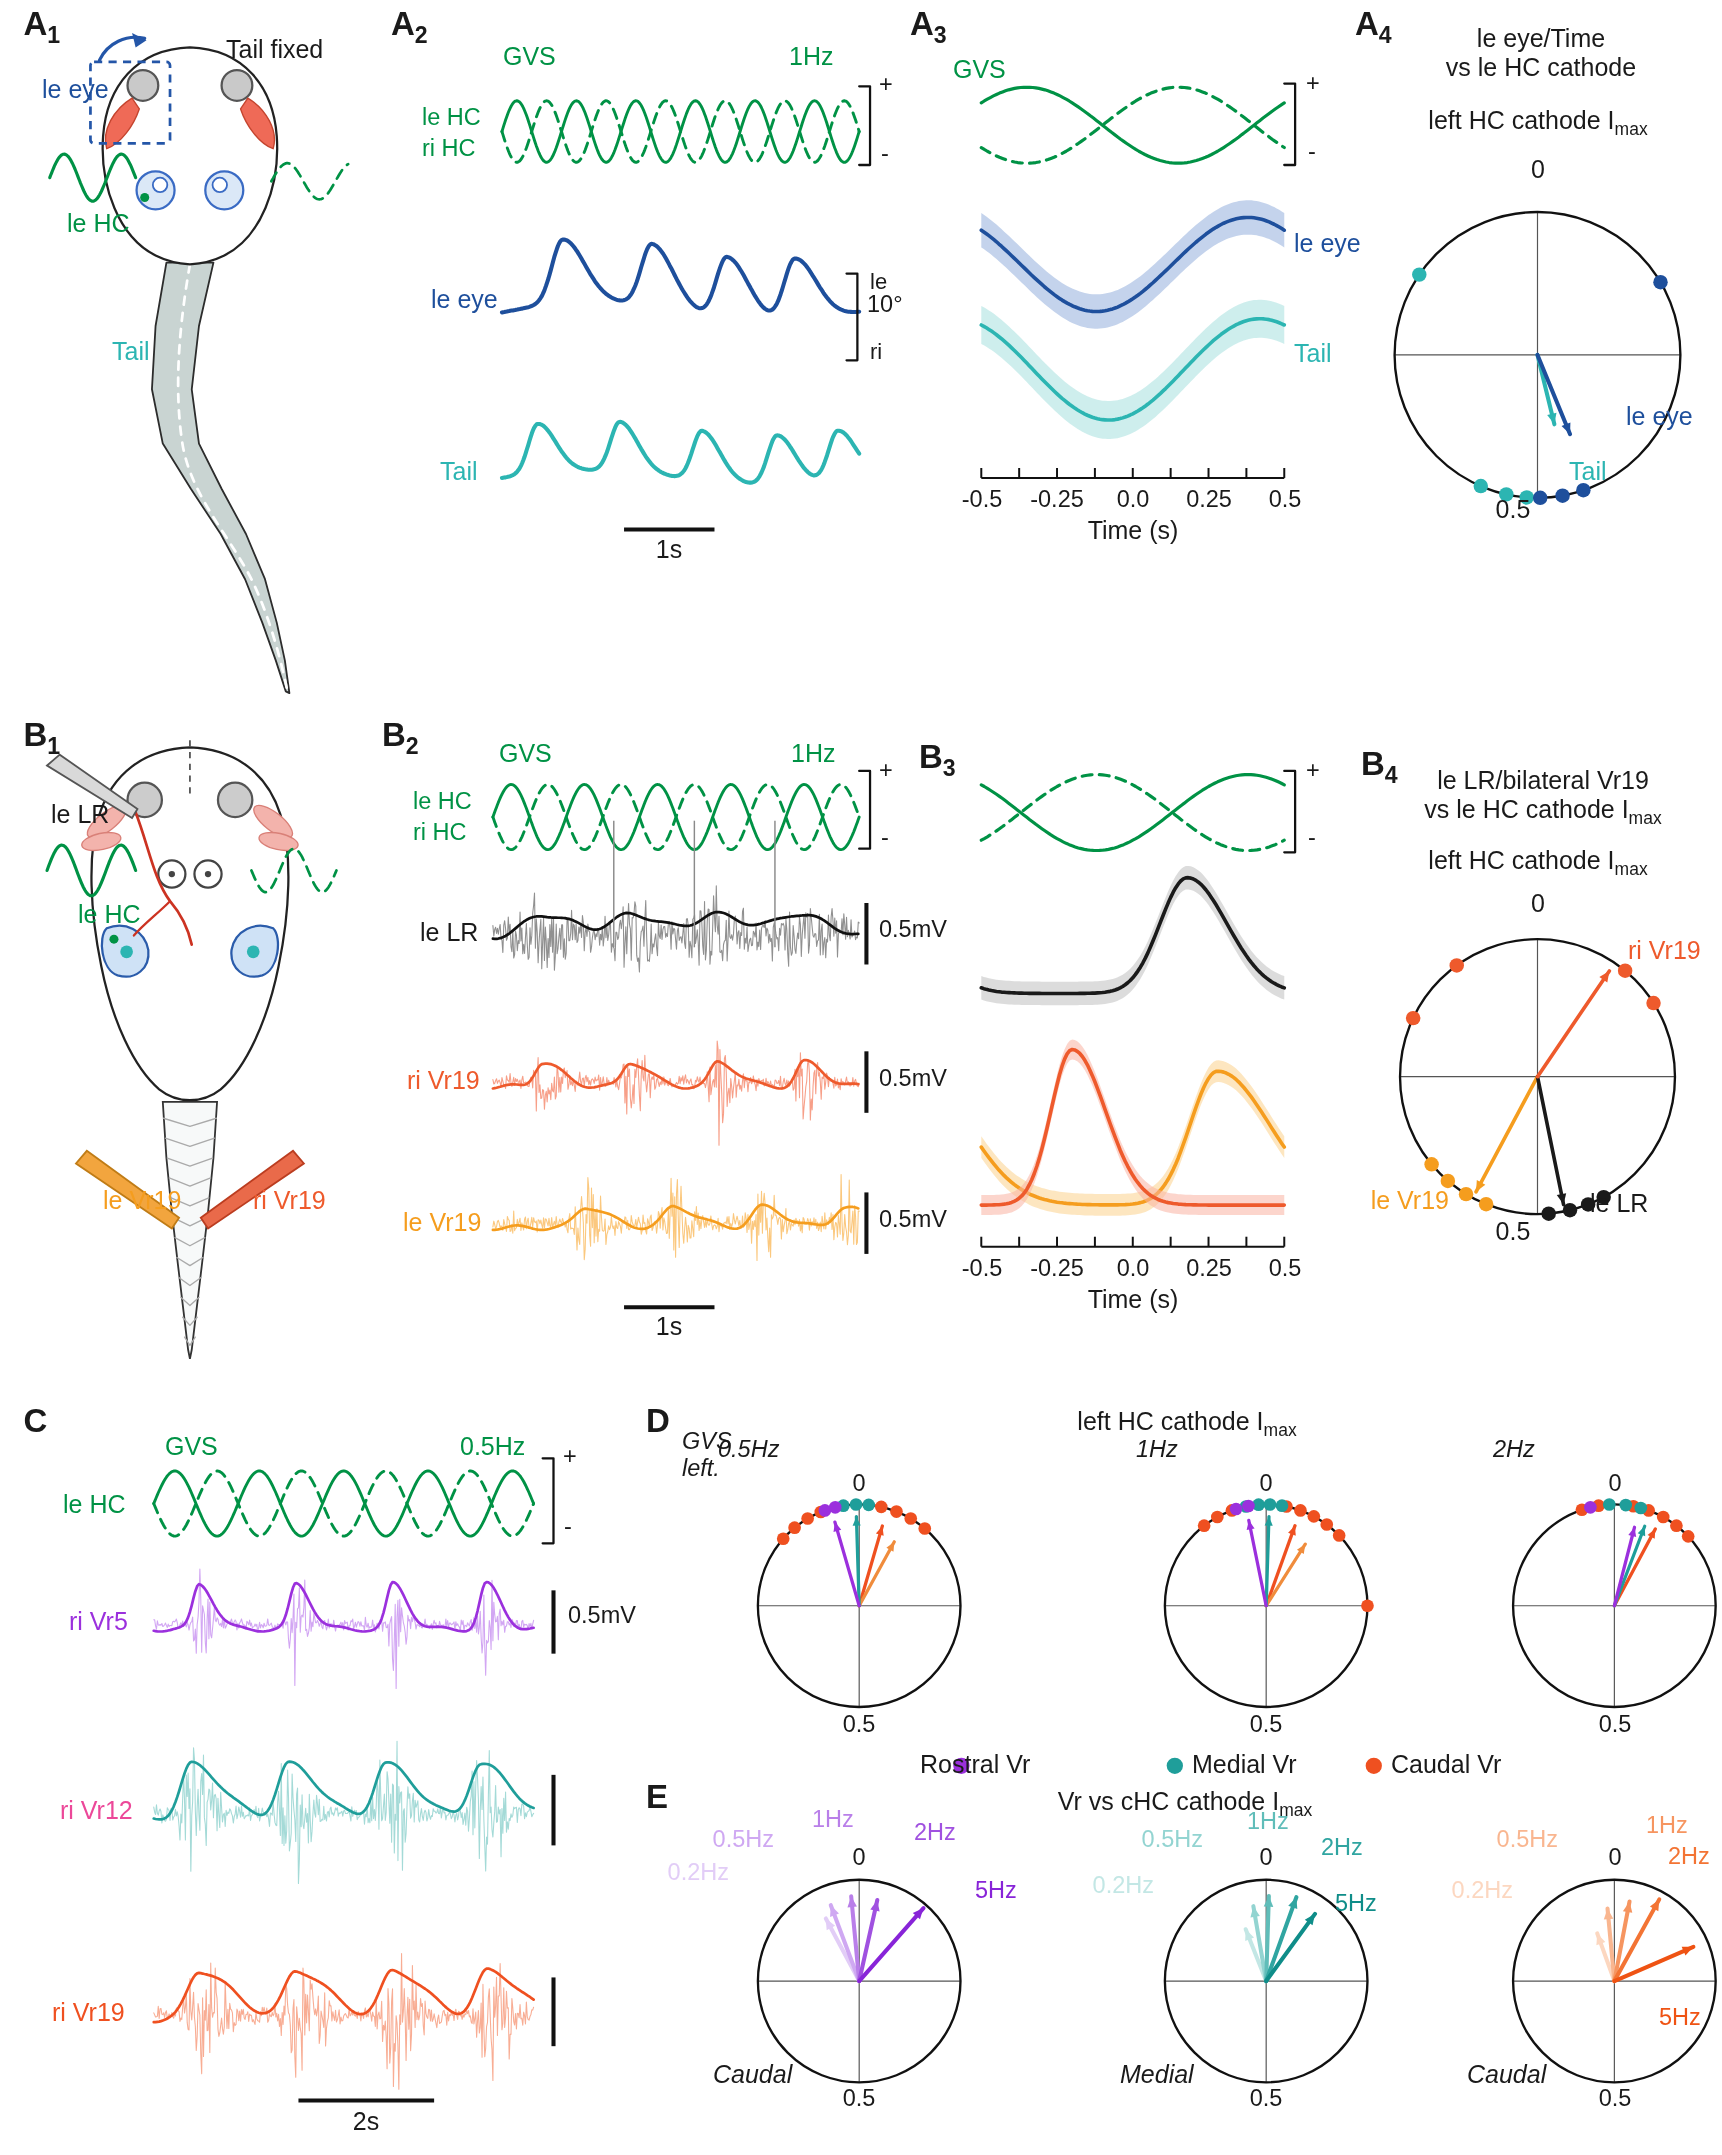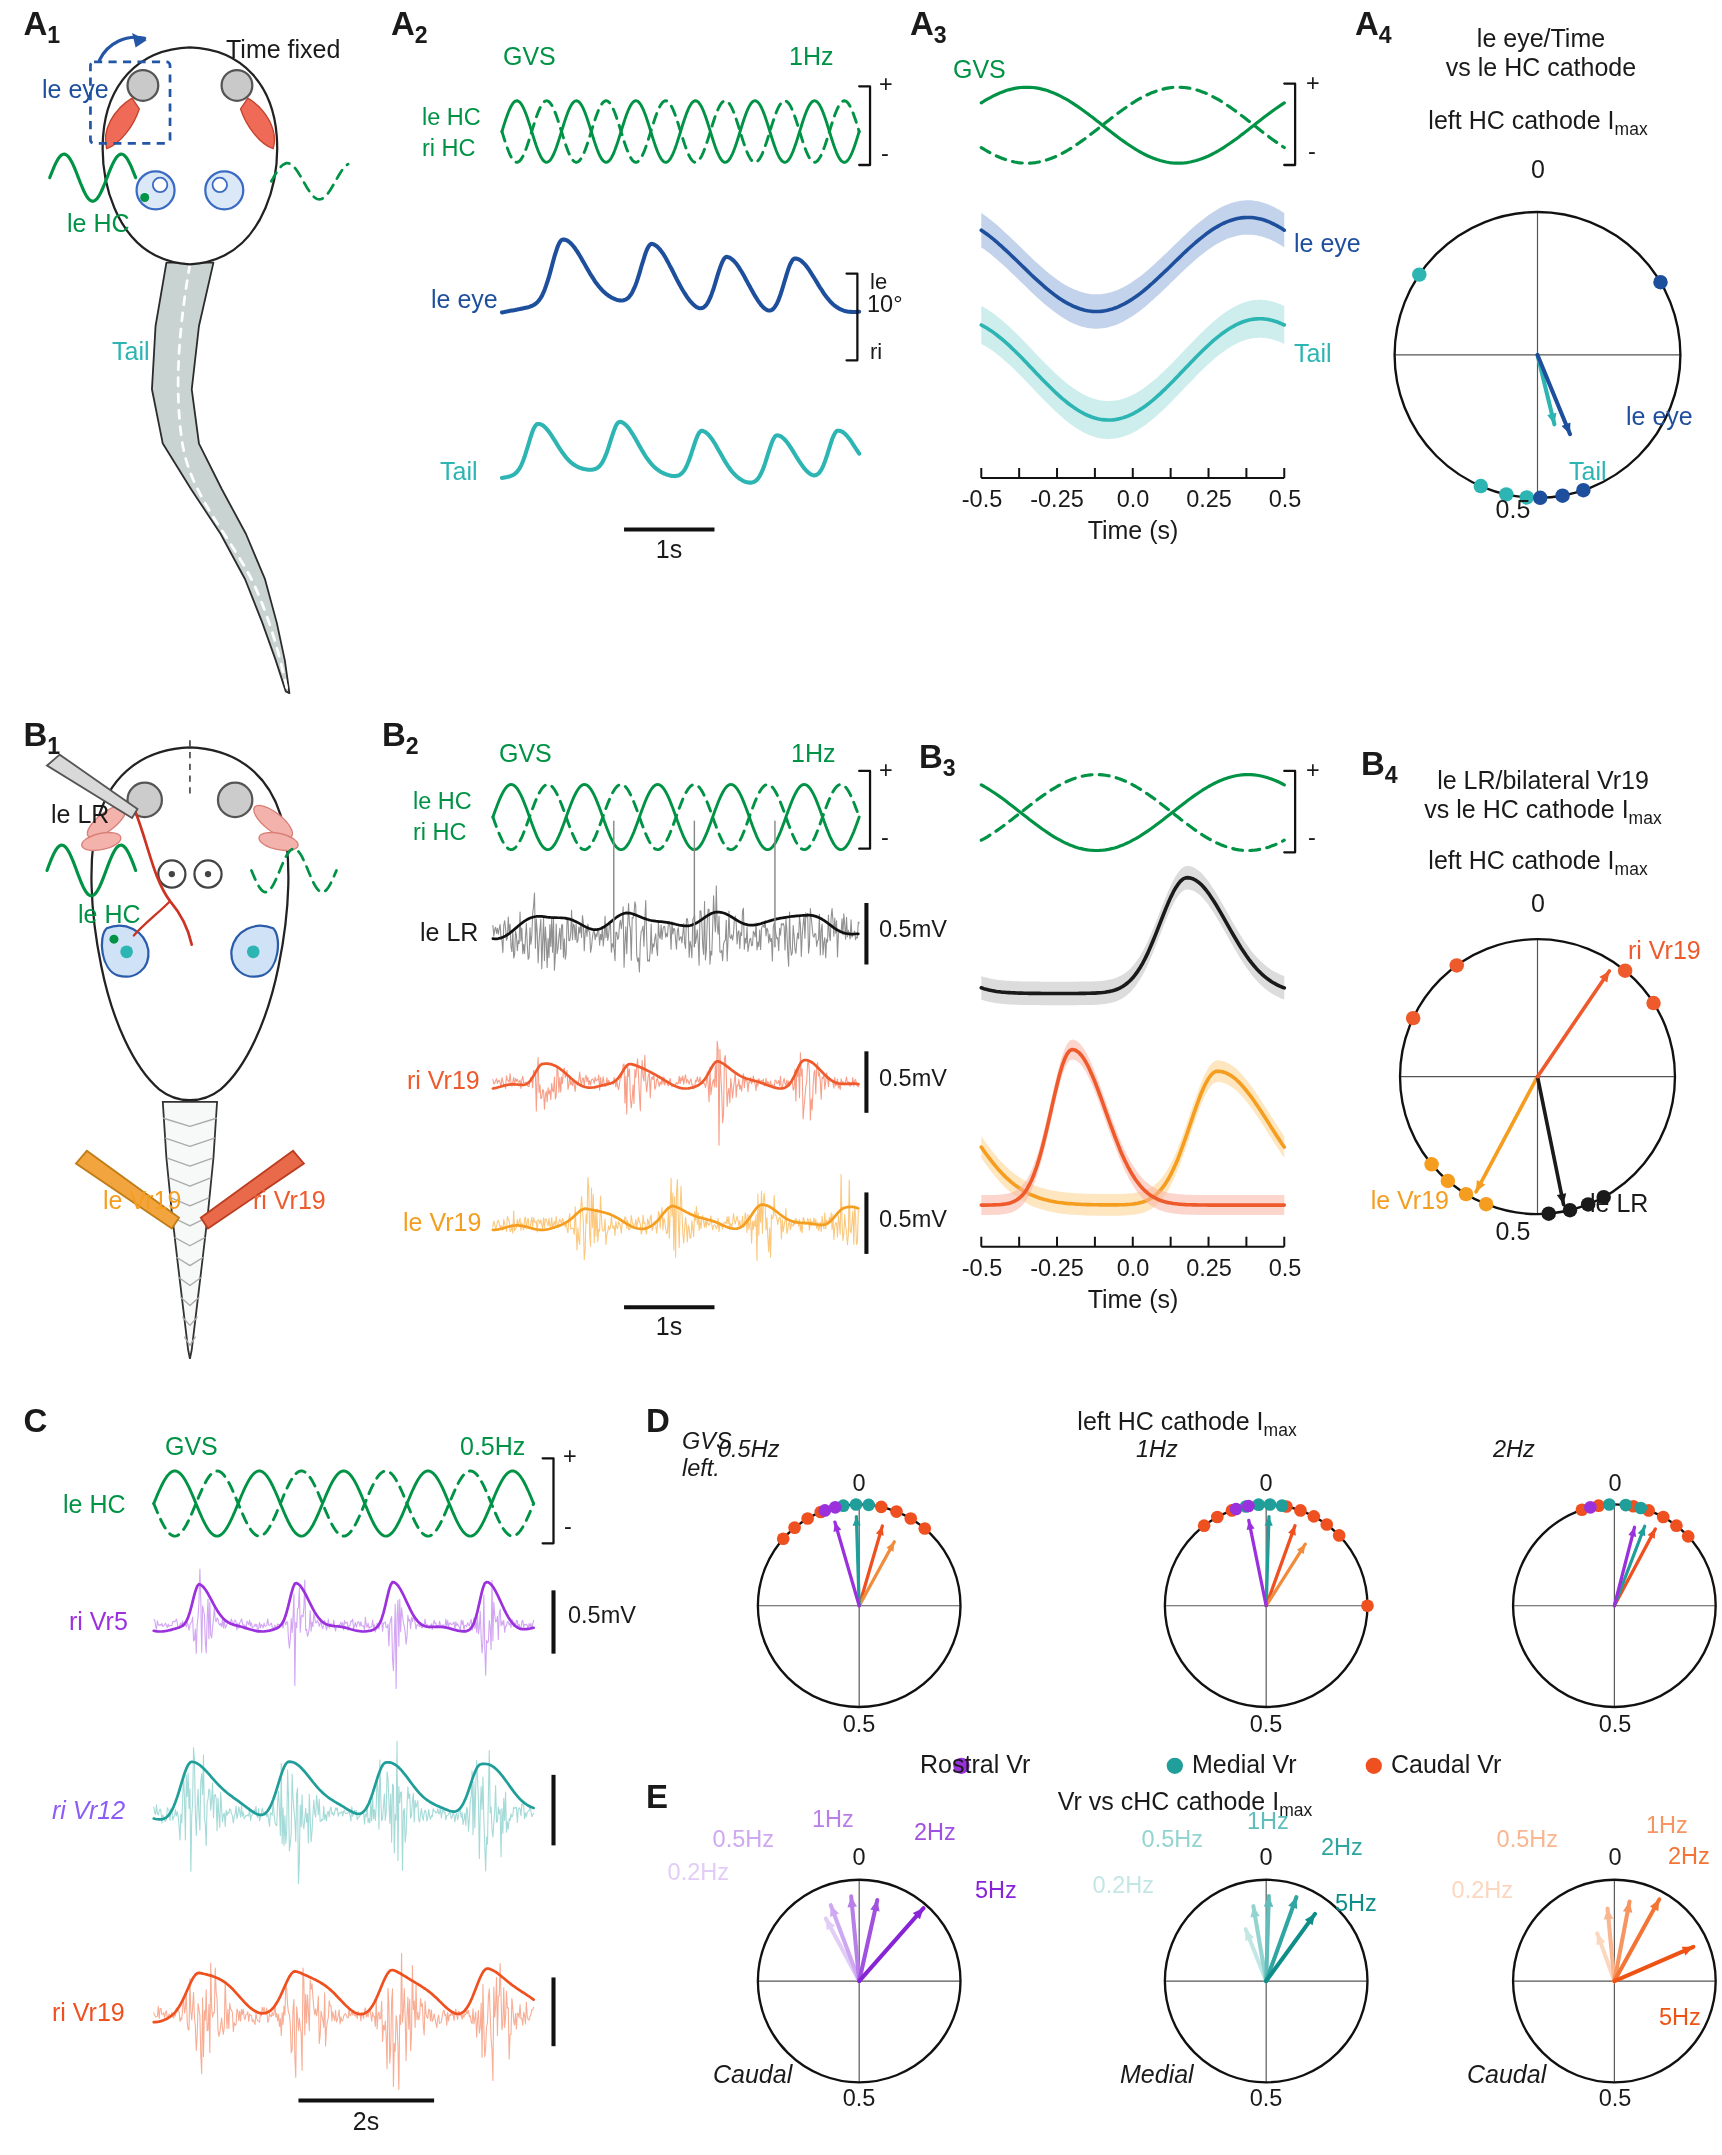--- a/index.html
+++ b/index.html
@@ -319,7 +319,7 @@
     </svg>
 
 <div class="t pl" style="left:23.5px;top:7.2px"><span>A</span><sub>1</sub></div>
-<div class="t f28" style="left:226px;top:36px">Time fixed</div>
+<div class="t f28" style="left:226px;top:36px">Tail fixed</div>
 <div class="t f28" style="left: 42px; top: 76px; color: rgb(30, 79, 156);">le eye</div>
 <div class="t f28" style="left: 67px; top: 210px; color: rgb(0, 146, 69);">le HC</div>
 <div class="t f28" style="left: 112px; top: 338px; color: rgb(44, 181, 178);">Tail</div>

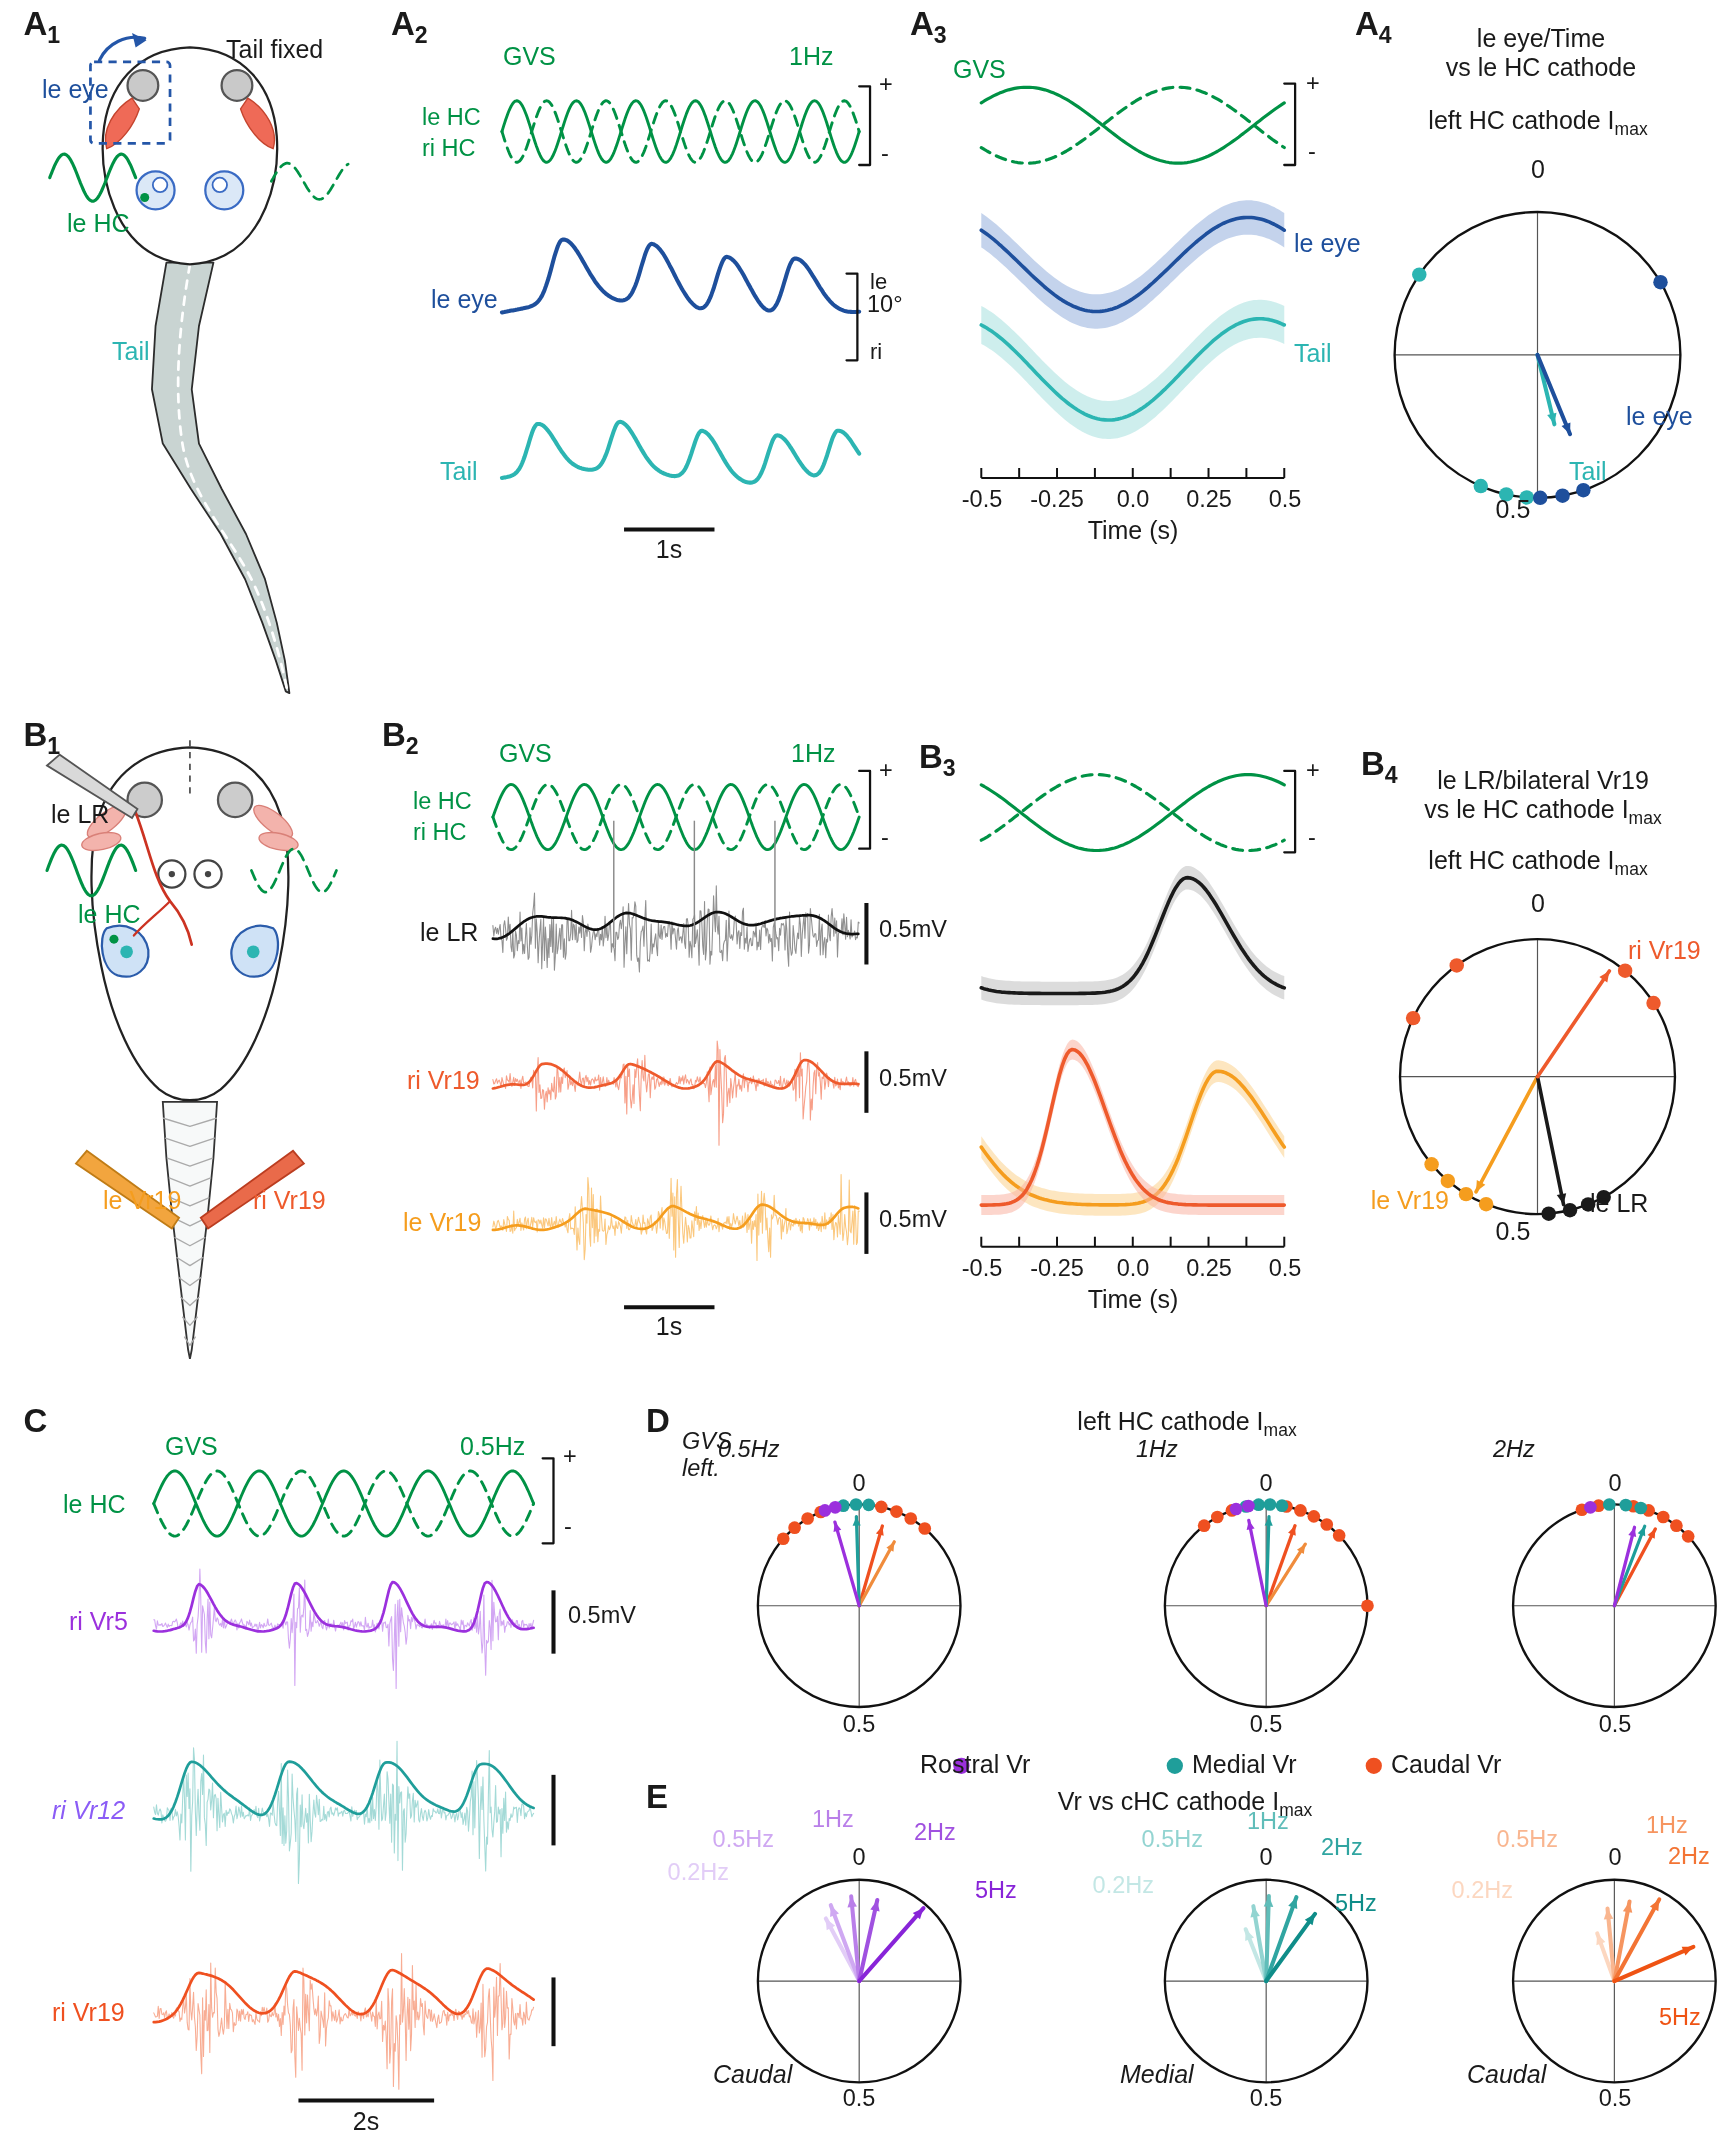--- a/index.html
+++ b/index.html
@@ -409,7 +409,7 @@
 <div class="t f26" style="left:564px;top:1514px">-</div>
 <div class="t f28" style="left: 69px; top: 1608px; color: rgb(155, 48, 221);">ri Vr5</div>
 <div class="t f26" style="left:568px;top:1603px">0.5mV</div>
-<div class="t f28" style="left: 52px; top: 1797px; color: #8b5cf6; font-style: italic;">ri Vr12</div>
+<div class="t f28" style="left: 60px; top: 1797px; color: #ec4899;">ri Vr12</div>
 <div class="t f28" style="left: 52px; top: 1999px; color: rgb(239, 80, 32);">ri Vr19</div>
 <div class="t f28 c" style="left:366px;top:2108px">2s</div>
 

